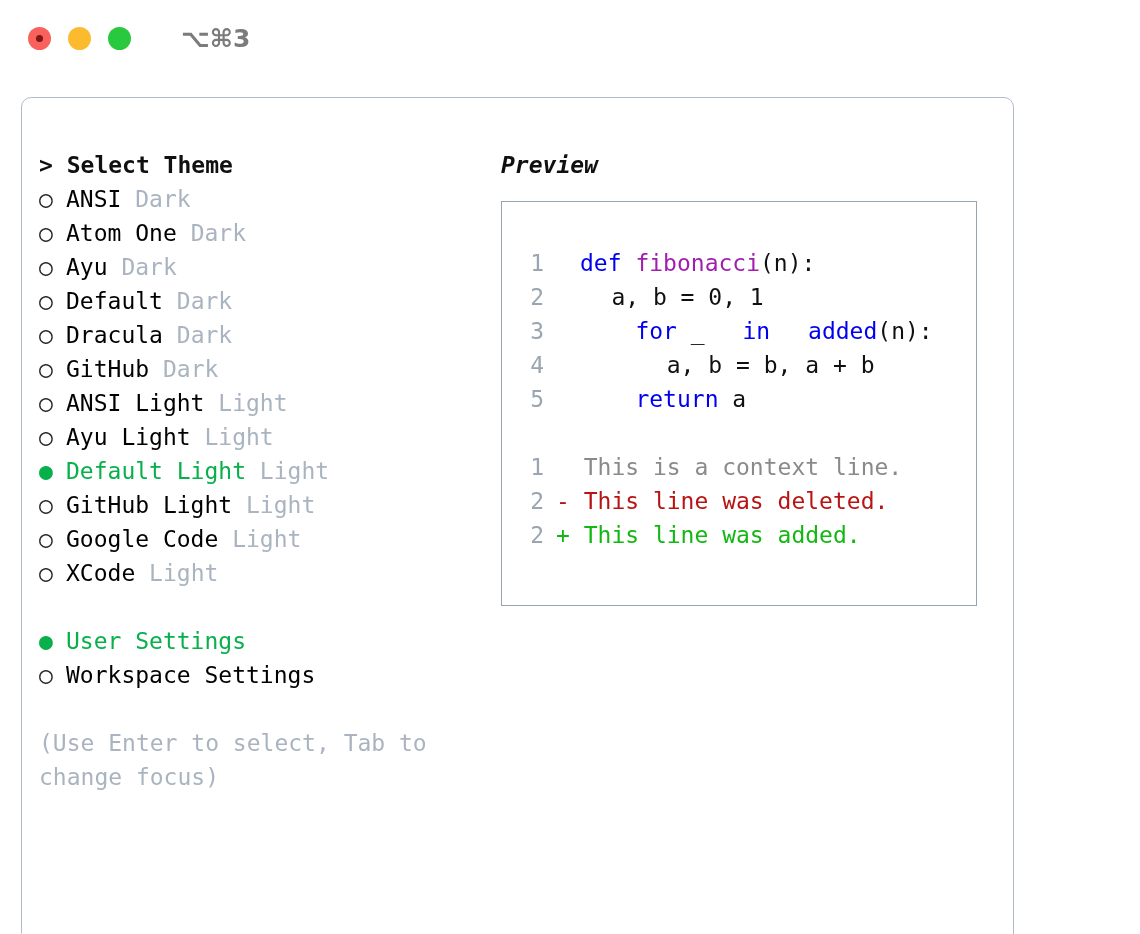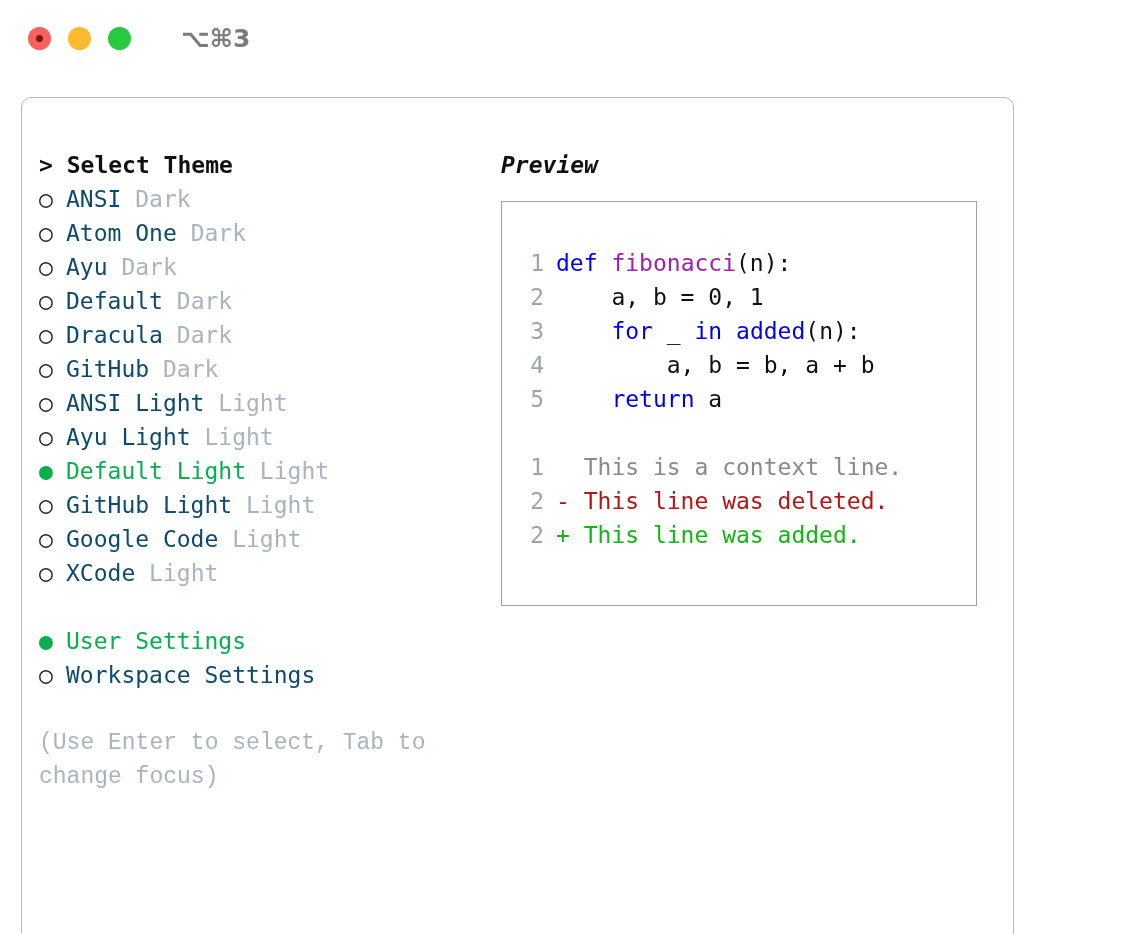--- a/index.html
+++ b/index.html
@@ -120,7 +120,7 @@
     display: inline-block;
   }
   .marker.selected { color: #07b04a; }
-  .opt-label { color: #0c4a6e; }
+  .opt-label { color: #000000; }
   .opt-row.selected .opt-label { color: #07b04a; }
   .opt-tag {
     color: #a9b4c0;

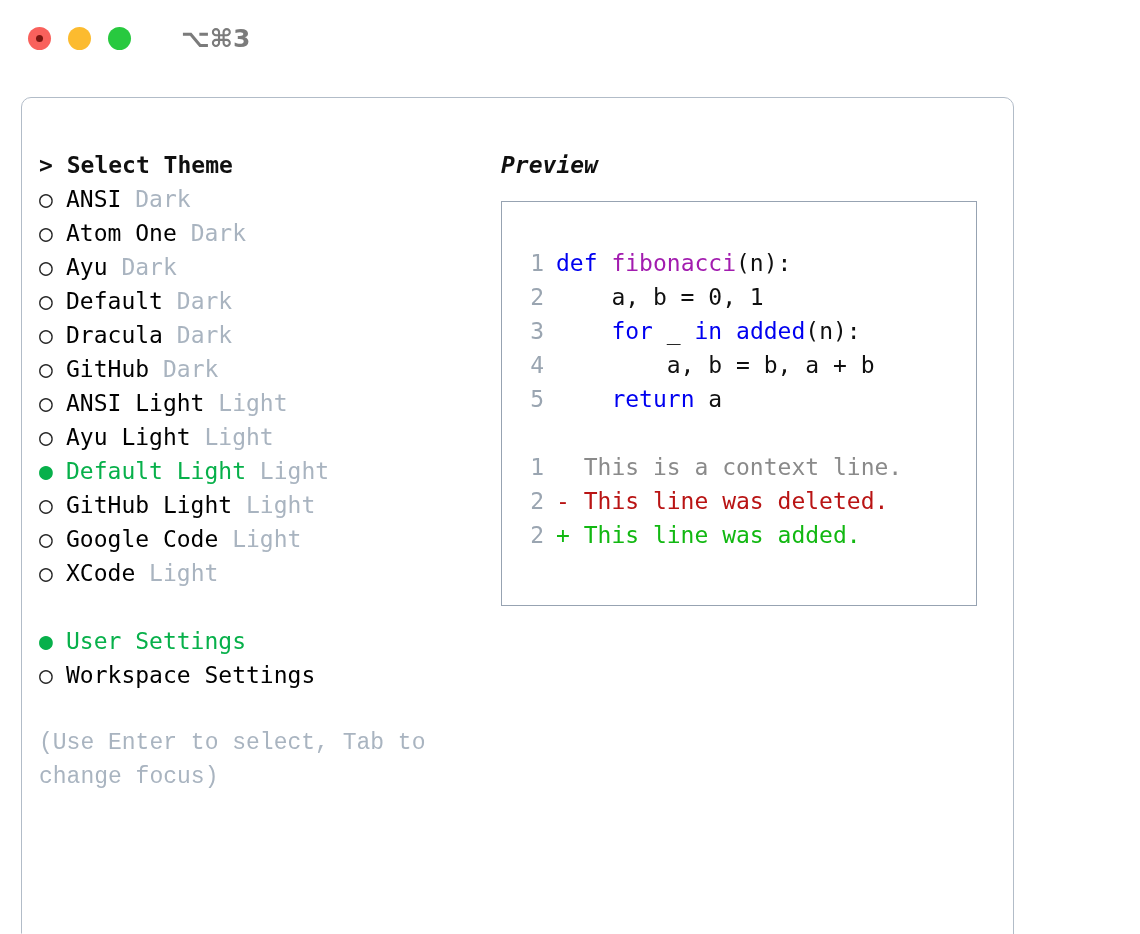--- a/index.html
+++ b/index.html
@@ -176,7 +176,7 @@
     margin-right: 12px;
   }
   .code-text { color: #101010; }
-  .tok-kw   { color: #0000f0; }
+  .tok-kw   { color: #0000f0; margin-left: 24px; }
   .tok-fn   { color: #a21caf; }
   .tok-plain{ color: #101010; }
 

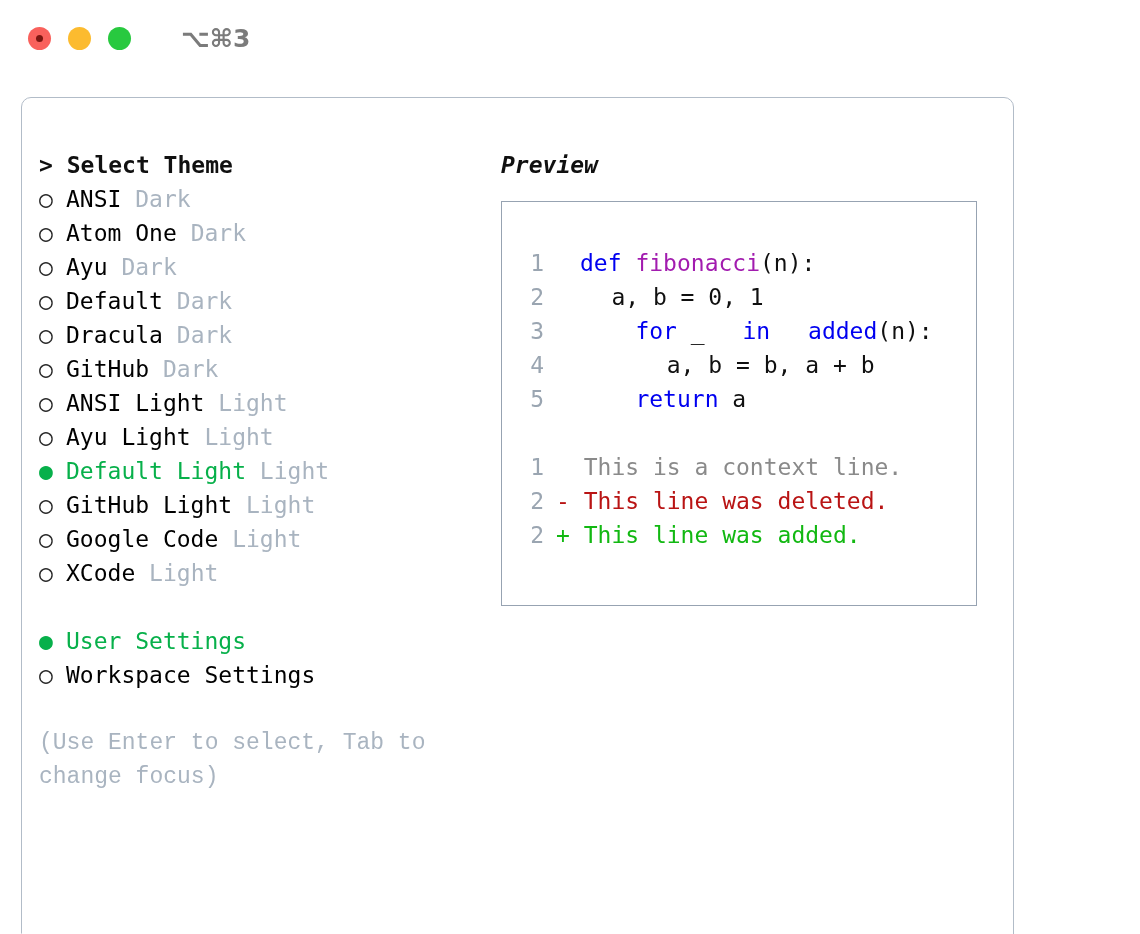--- a/index.html
+++ b/index.html
@@ -134,7 +134,6 @@
     color: #a9b4c0;
     white-space: pre-wrap;
     width: 400px;
-    font-family: Liberation Mono, monospace;
   }
 
   

